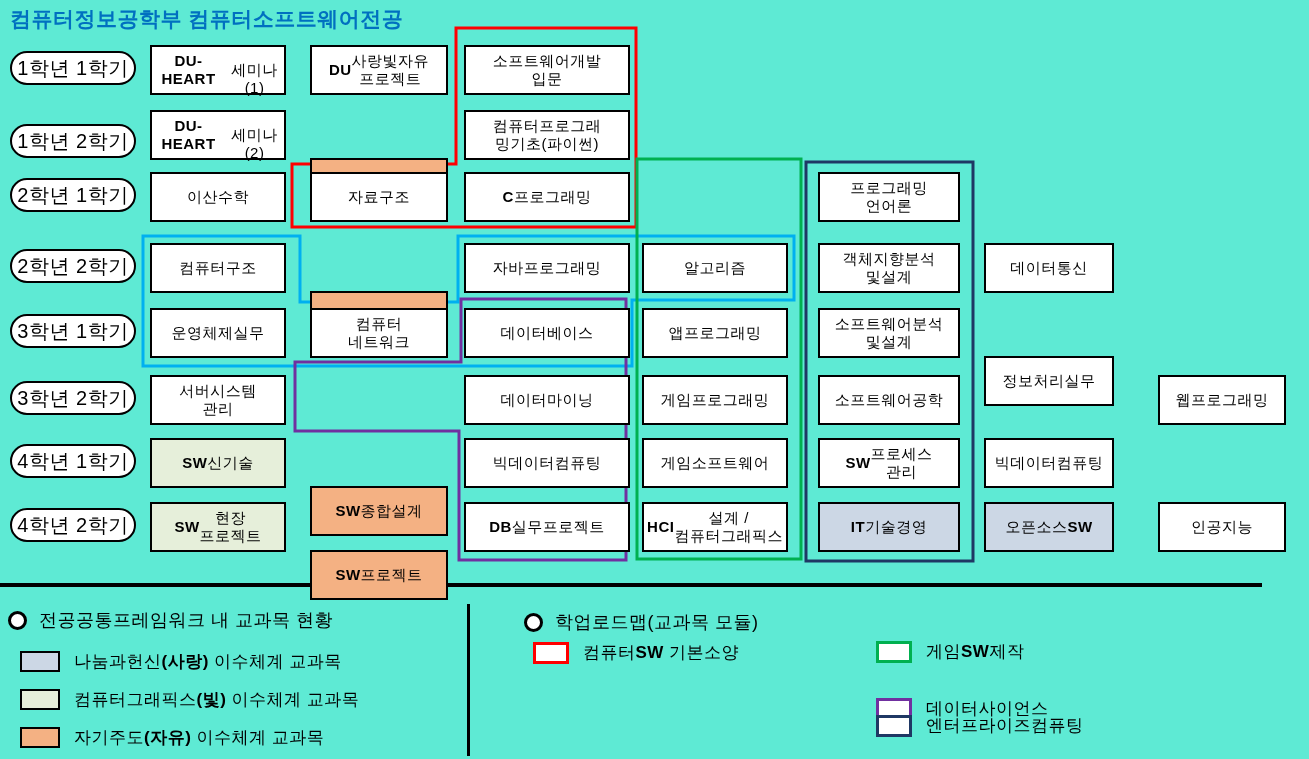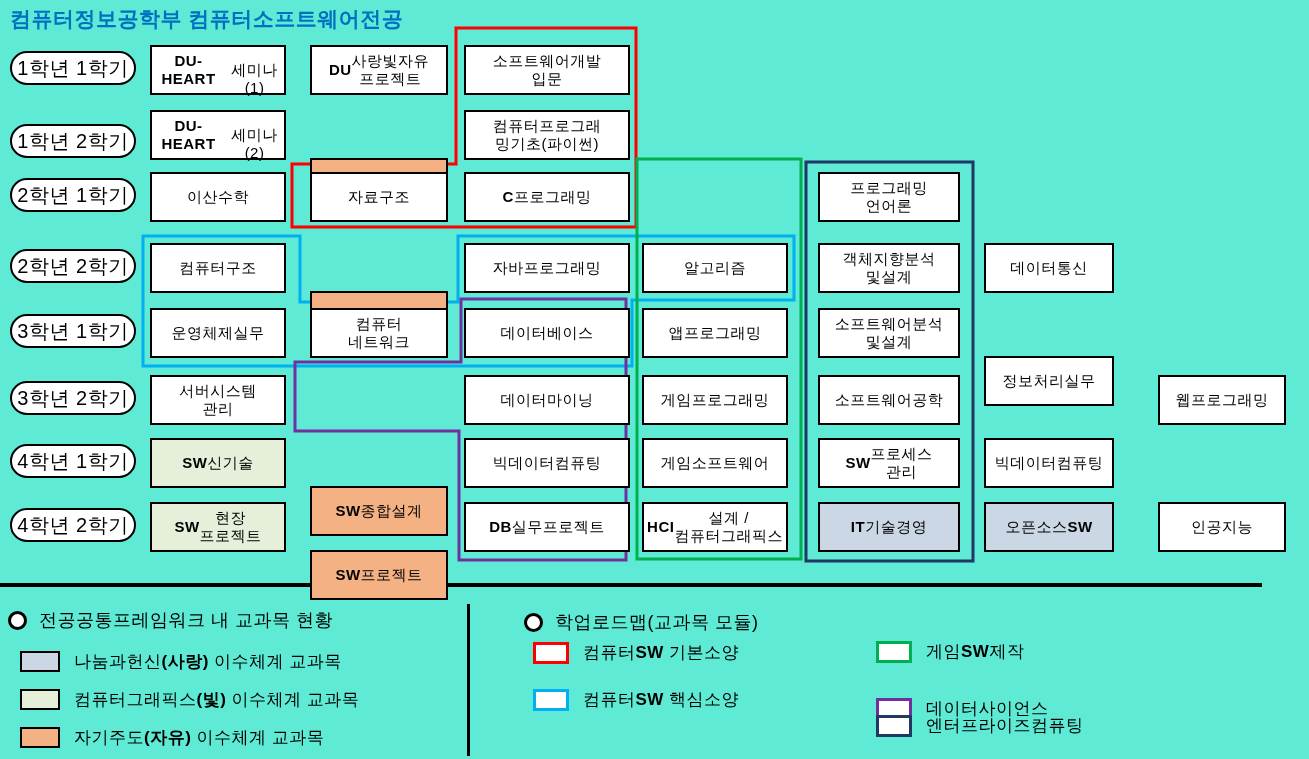--- a/index.html
+++ b/index.html
@@ -131,10 +131,6 @@
     <span class="swatch-line" style="border-color: rgb(255, 0, 0);"></span>
     <span>컴퓨터<b>SW</b> 기본소양</span>
   </div>
-  <div class="litem" style="left:533px;top:688px">
-    <span class="swatch-line" style="border-color: rgb(0, 176, 240);"></span>
-    <span>컴퓨터<b>SW</b> 핵심소양</span>
-  </div>
   <div class="litem" style="left:876px;top:640px">
     <span class="swatch-line" style="border-color: rgb(0, 176, 80);"></span>
     <span>게임<b>SW</b>제작</span>

